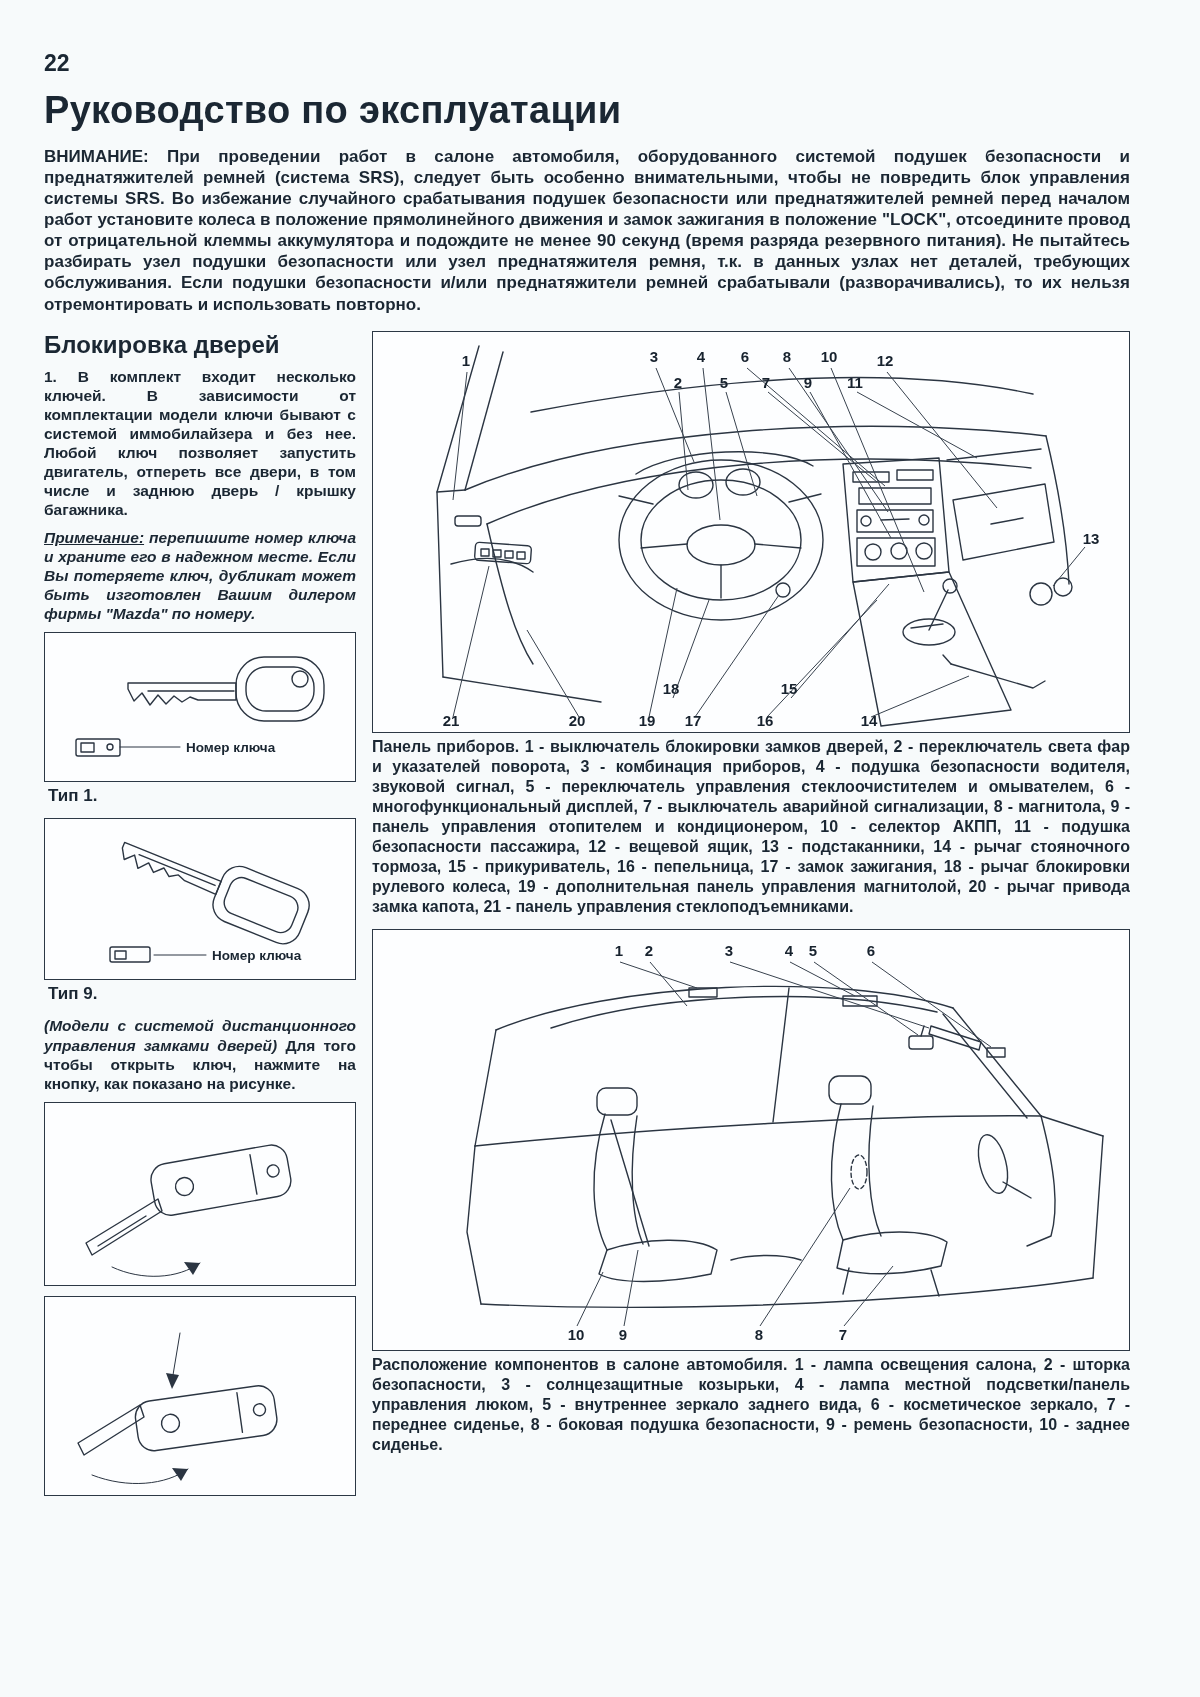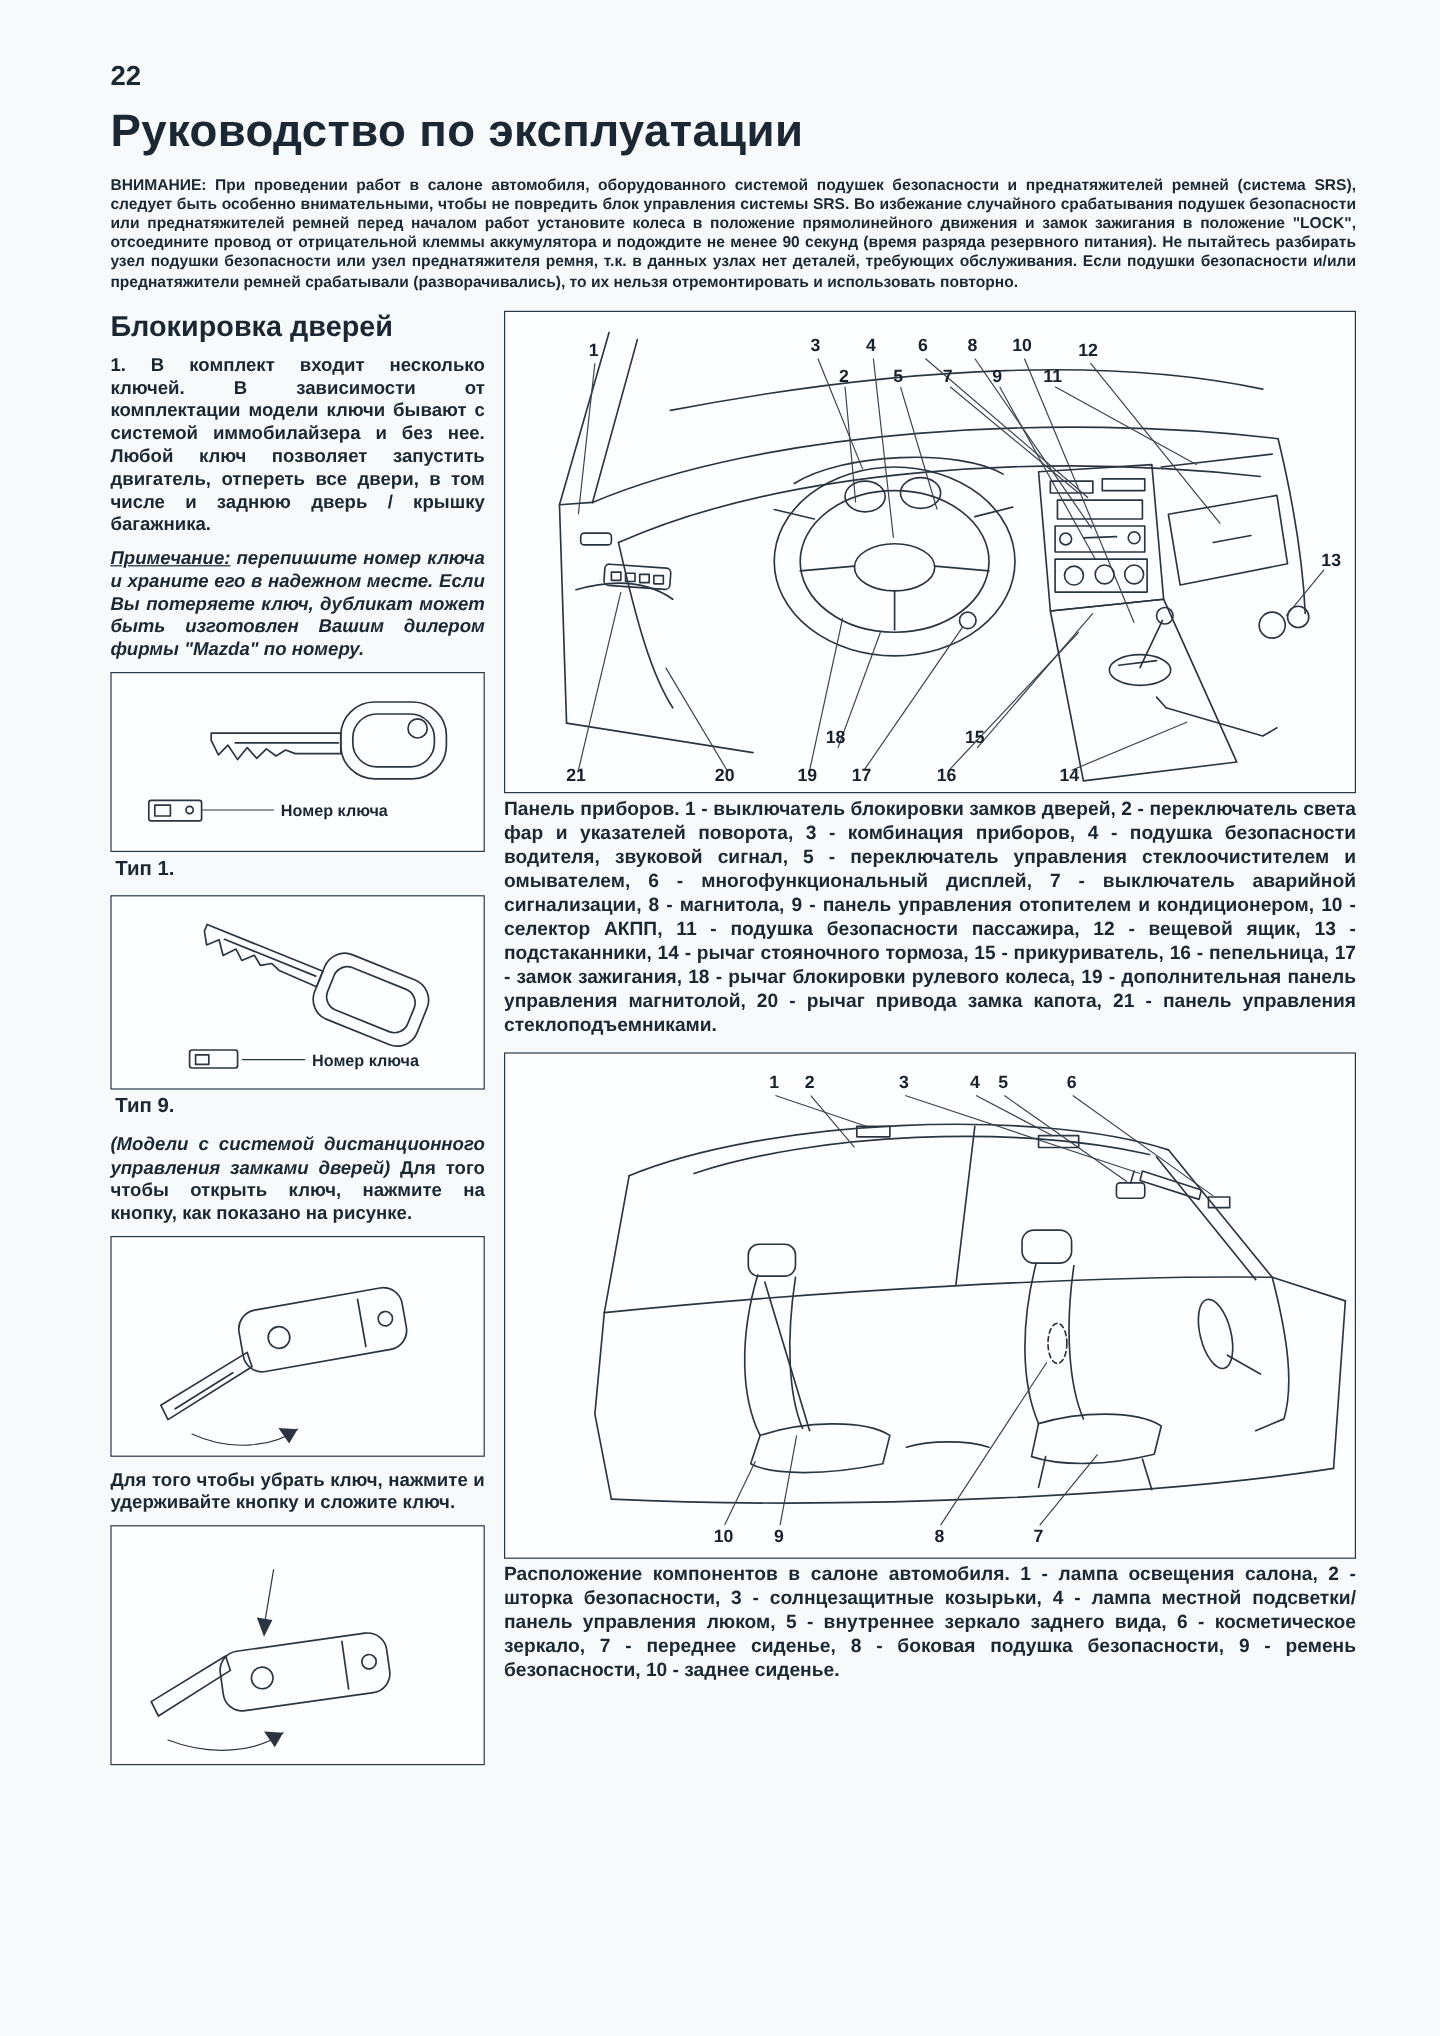--- a/index.html
+++ b/index.html
@@ -7,7 +7,7 @@
     width:1200px;height:1697px;background:#f7fafb;
     font-family:"Liberation Sans",sans-serif;color:#1b2733;overflow:hidden;
   }
-  .page{box-sizing:border-box;width:1200px;height:1697px;padding:50px 70px 30px 92px;}
+  .page{box-sizing:border-box;width:1200px;height:1697px;padding:50px 70px 30px 44px;}
   .page-number{font-size:23px;font-weight:700;margin-bottom:12px;}
   .title{font-size:38px;font-weight:800;margin:0 0 14px;letter-spacing:.3px;}
   .warning{font-size:13px;font-weight:700;line-height:1.24;text-align:justify;margin:0 0 16px;}

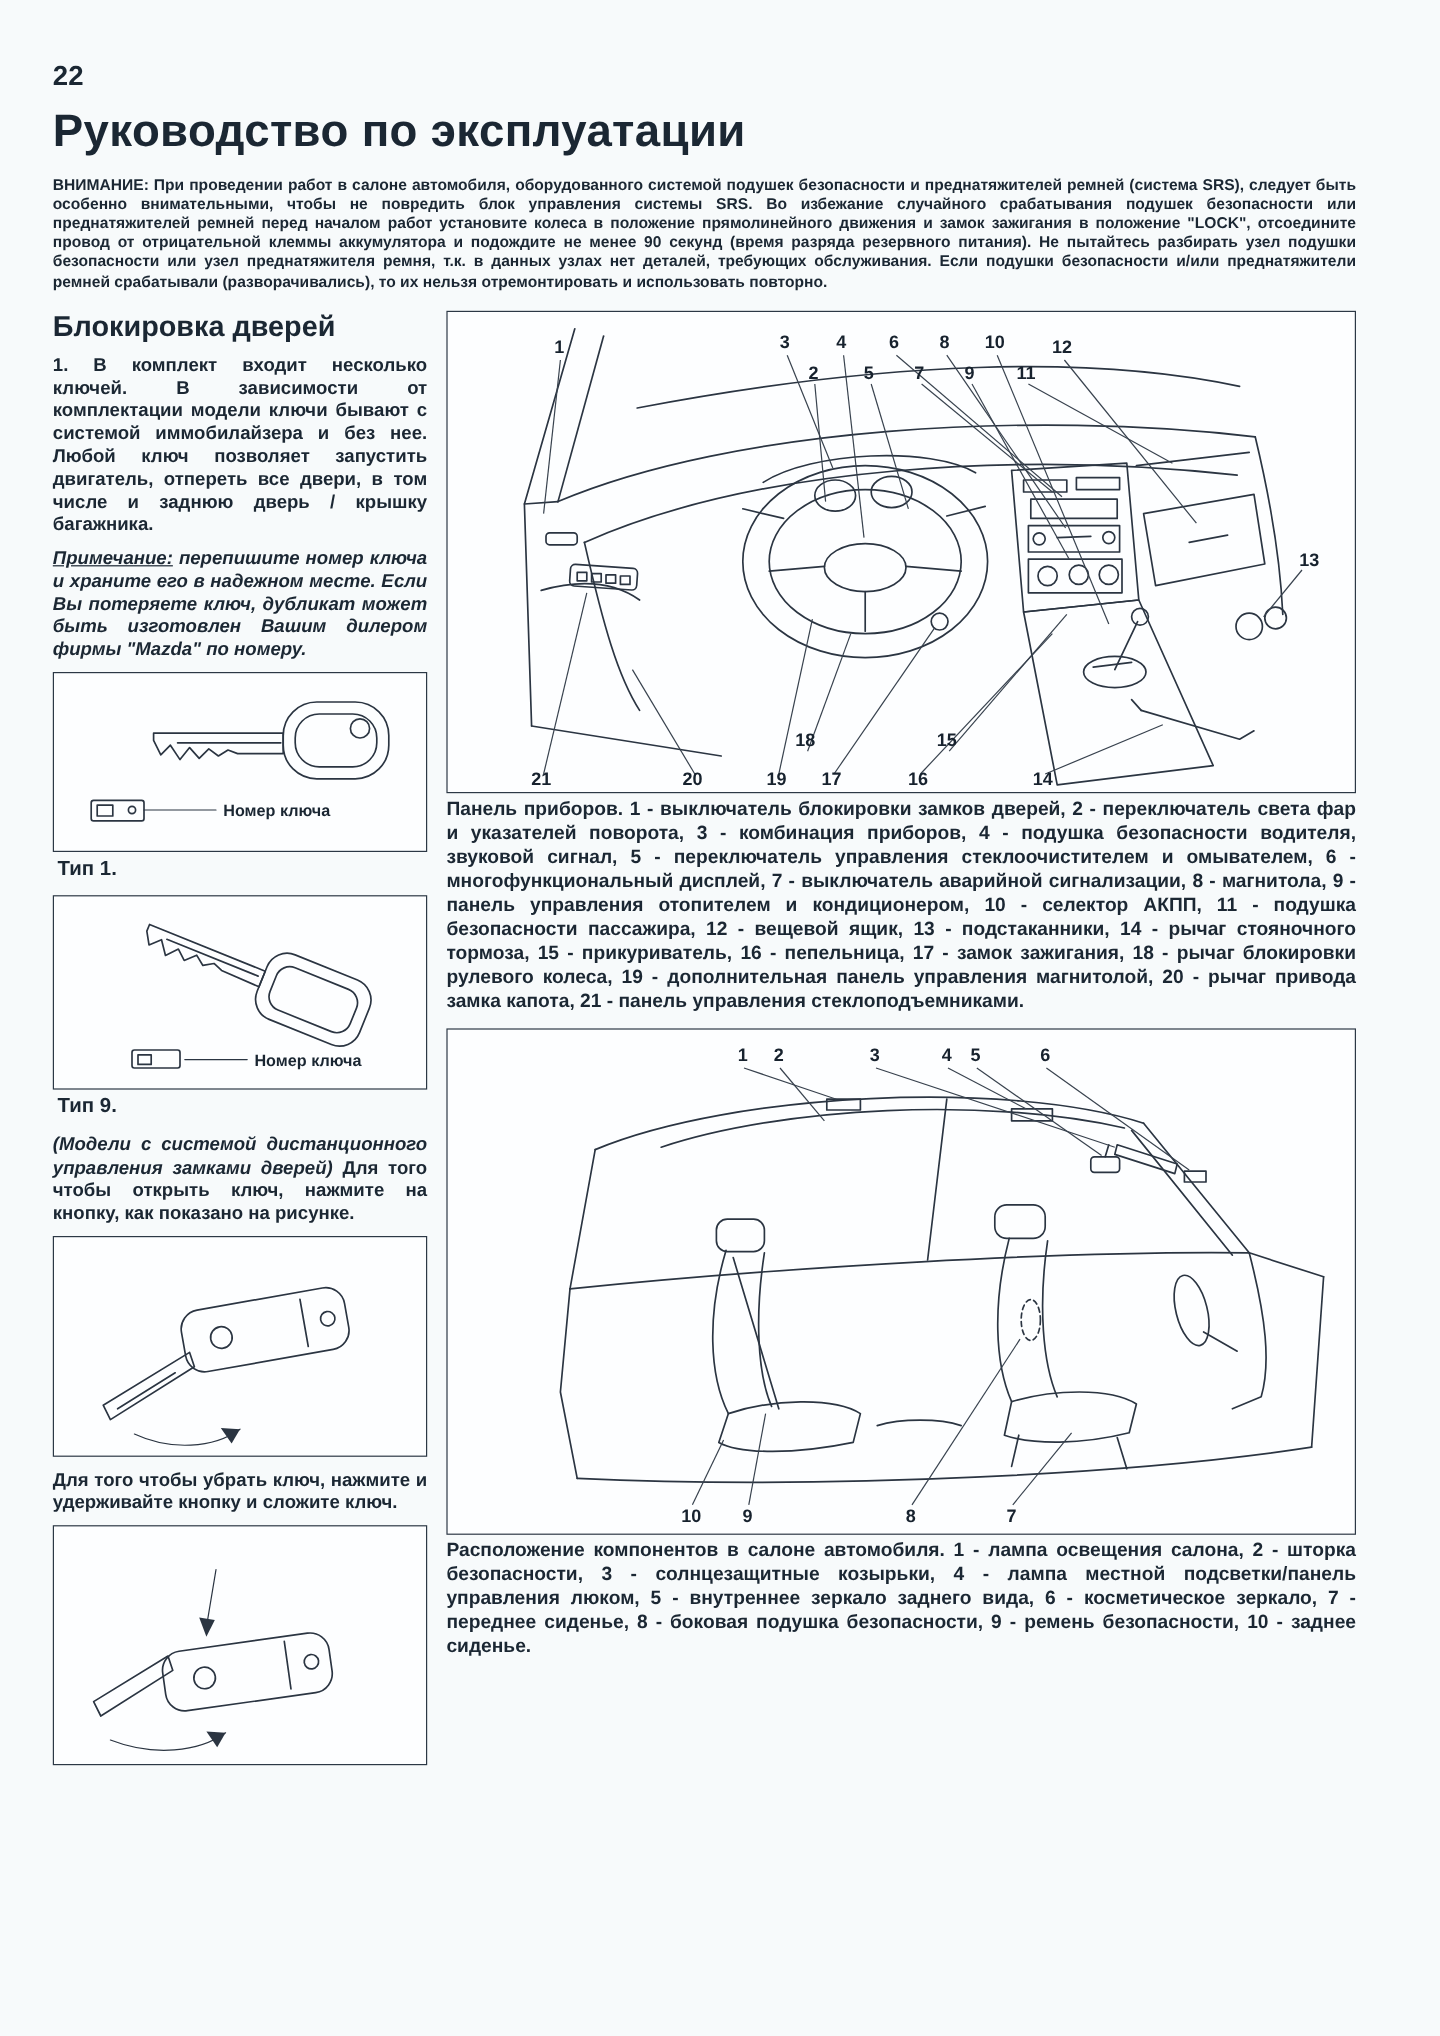--- a/index.html
+++ b/index.html
@@ -10,7 +10,7 @@
   .page{box-sizing:border-box;width:1200px;height:1697px;padding:50px 70px 30px 44px;}
   .page-number{font-size:23px;font-weight:700;margin-bottom:12px;}
   .title{font-size:38px;font-weight:800;margin:0 0 14px;letter-spacing:.3px;}
-  .warning{font-size:13px;font-weight:700;line-height:1.24;text-align:justify;margin:0 0 16px;}
+  .warning{font-size:17px;font-weight:700;line-height:1.24;text-align:justify;margin:0 0 16px;}
   .columns{display:flex;gap:16px;align-items:flex-start;justify-content:space-between;}
   .col-left{width:312px;flex:0 0 312px;}
   .col-right{flex:1;min-width:0;}

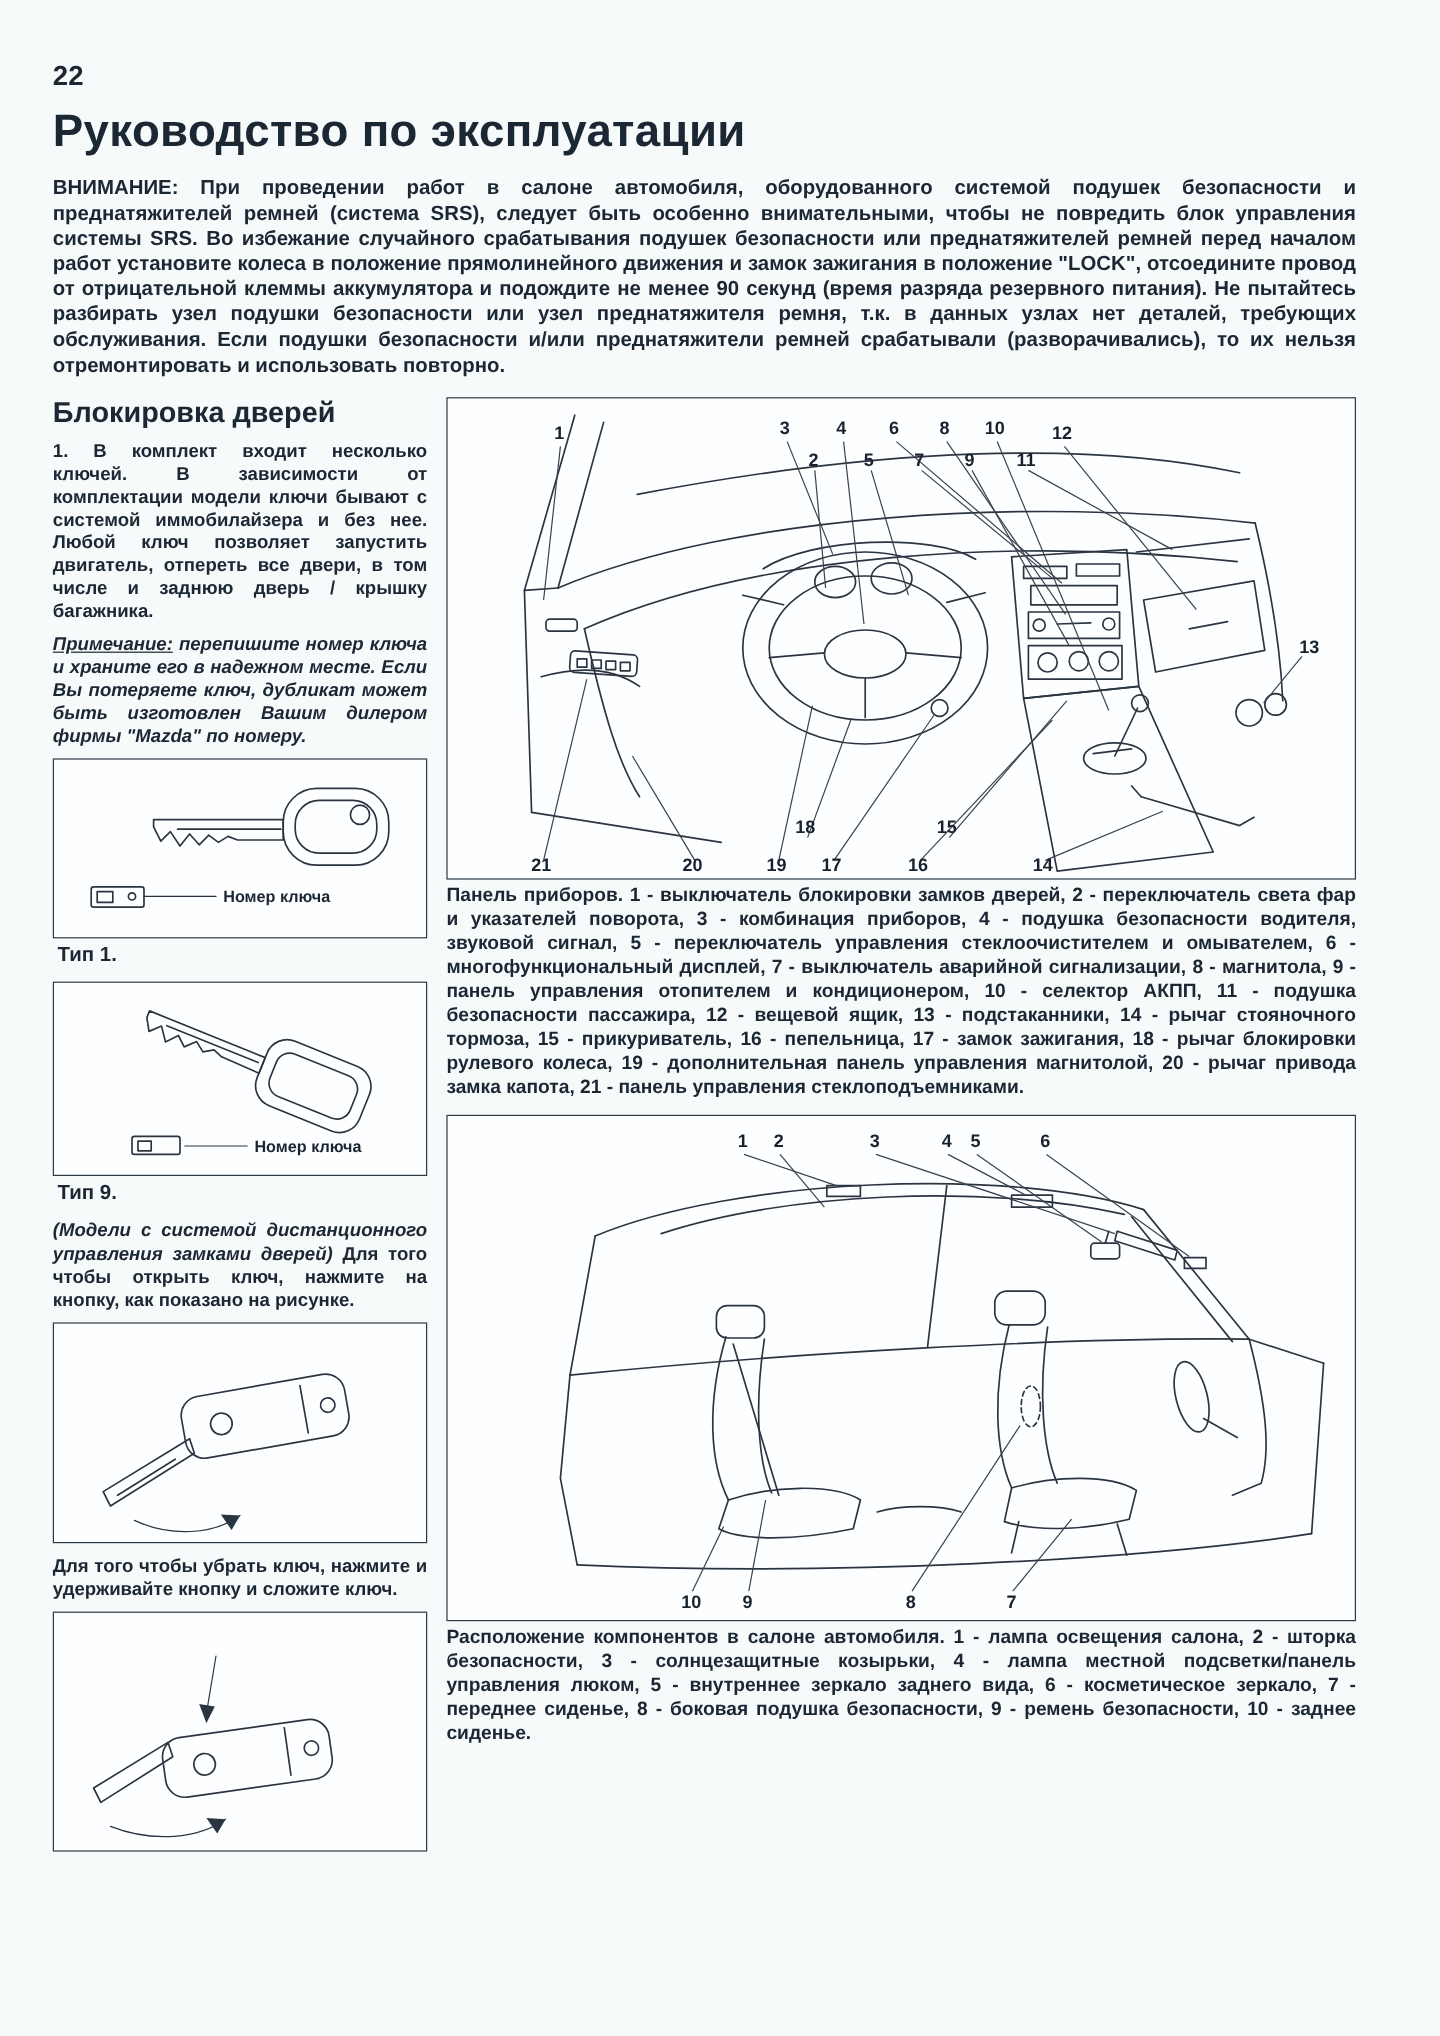--- a/index.html
+++ b/index.html
@@ -124,7 +124,6 @@
         </svg>
       </div>
 
-      <p class="para">Для того чтобы убрать ключ, нажмите и удерживайте кнопку и сложите ключ.</p>
 
       <div class="figure fig-remote2">
         <svg viewBox="0 0 304 198">

